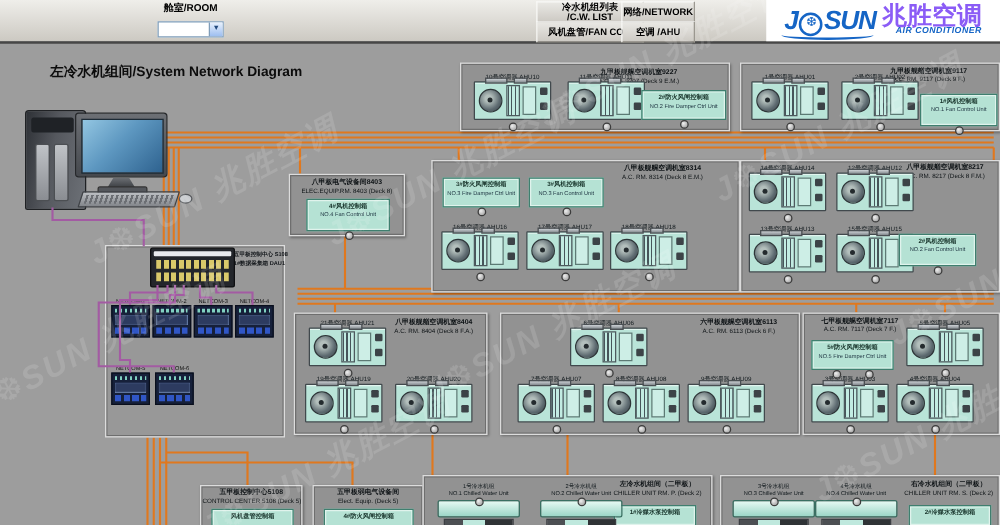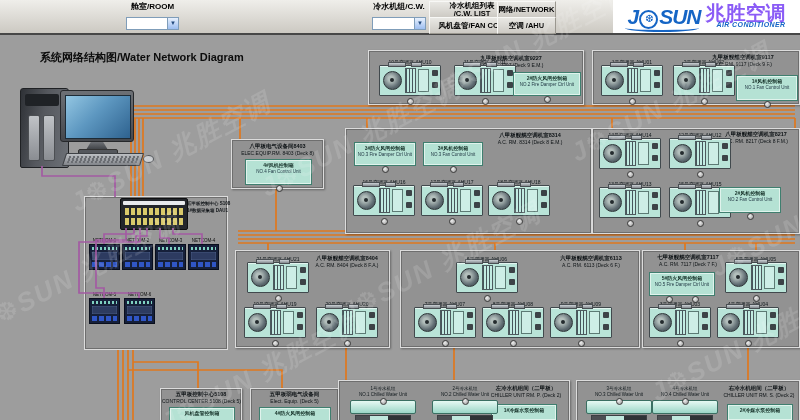--- a/index.html
+++ b/index.html
@@ -113,12 +113,6 @@
   <div id="toolbar">
     <div class="tb-cell" style="left:124px;width:57px">
       <div class="tb-label">舱室/ROOM</div>
-      <div class="tb-select">
-          <span class="arr">▼</span>
-        </div>
-    </div>
-    <div class="tb-cell" style="left:370px;width:58px">
-      <div class="tb-label">冷水机组/C.W.</div>
       <div class="tb-select">
           <span class="arr">▼</span>
         </div>

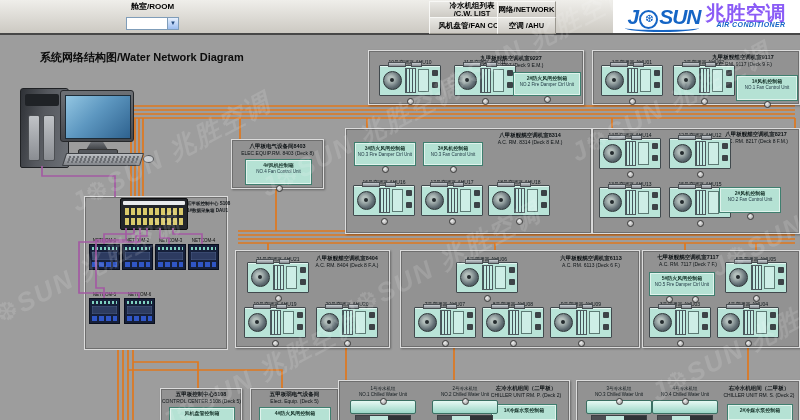--- a/index.html
+++ b/index.html
@@ -182,7 +182,7 @@
       <polyline points="795,118 795,231" fill="none" stroke="#E0781E" stroke-width="1.7"></polyline>
     </svg>
 
-  <div id="diagram-title">系统网络结构图/Water Network Diagram</div>
+  <div id="diagram-title">左冷水机组间/System Network Diagram</div>
 
   <div id="tower" class="comp">
       <span class="cap"></span>

